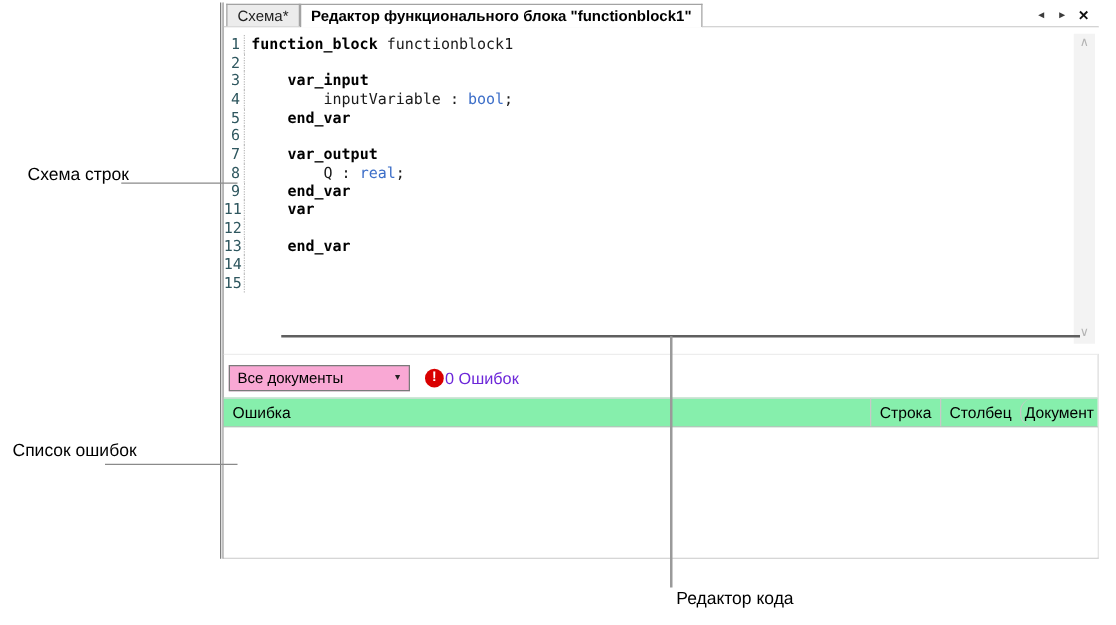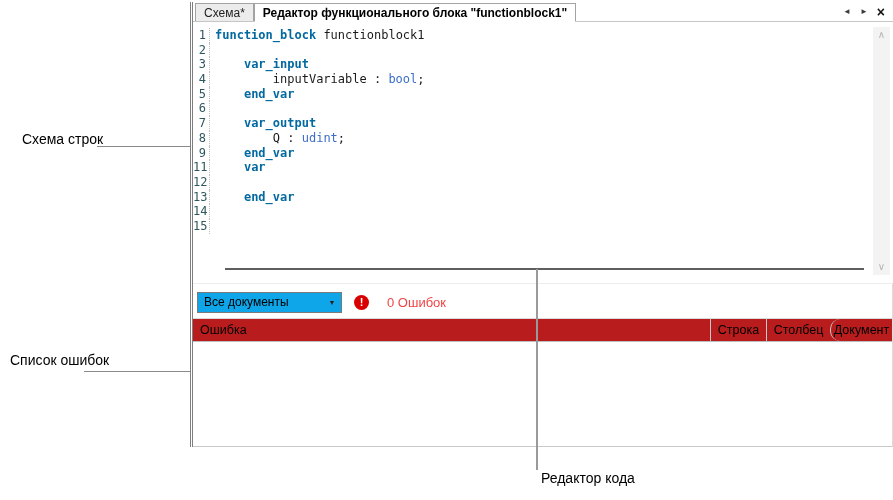--- a/index.html
+++ b/index.html
@@ -7,7 +7,7 @@
               font-family:"Liberation Sans", sans-serif; position:relative; }
 
   
-  .app { position:absolute; left:190px; top:2px; width:703px; height:445px;
+  .app { position:absolute; left:176px; top:2px; width:703px; height:445px;
          border-left:3px double #7e7e7e; background:#fff; }
 
   

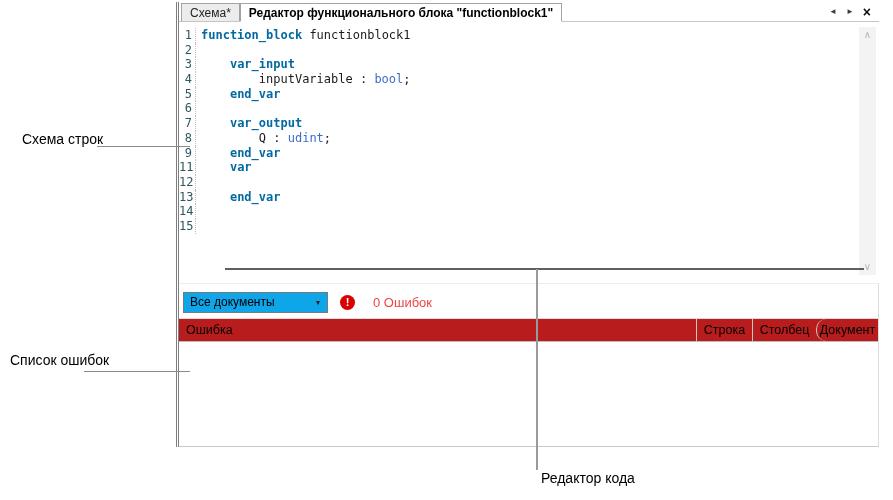--- a/index.html
+++ b/index.html
@@ -31,7 +31,7 @@
   .ln { width:17px; flex:0 0 17px; text-align:right; padding-right:3px;
         color:#2f575f; border-right:1px dotted #bdbdbd; }
   .code { padding-left:5px; white-space:pre; }
-  .k { color:#0369a1; font-weight:bold; }
+  .k { color:#000000; font-weight:bold; }
   .y { color:#3c6ec8;text-align:center; }
   .p { color:#1a1a1a; }
 

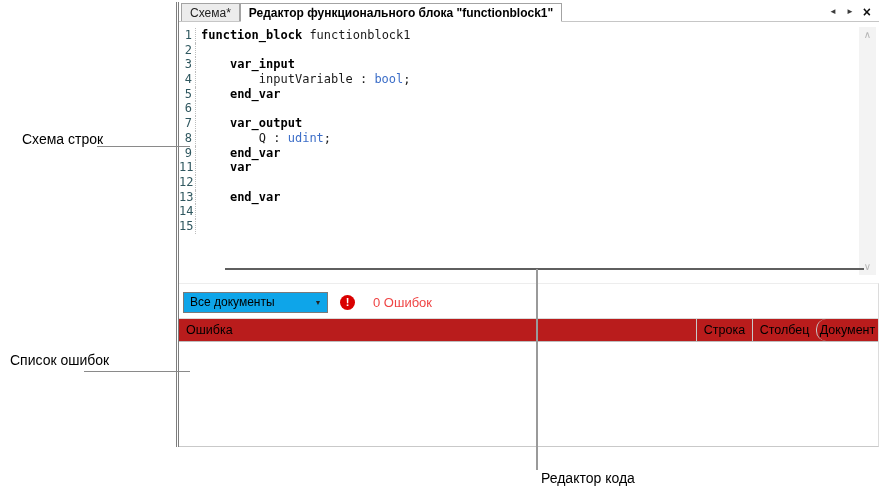--- a/index.html
+++ b/index.html
@@ -121,7 +121,7 @@
         </div>
         <div class="code-line">
           <span class="ln">8</span>
-          <span class="code"><span class="p">        Q : </span><span class="y">udint</span><span class="p">;</span></span>
+          <span class="code"><span class="p">        Q : </span><span class="y">real</span><span class="p">;</span></span>
         </div>
         <div class="code-line">
           <span class="ln">9</span>

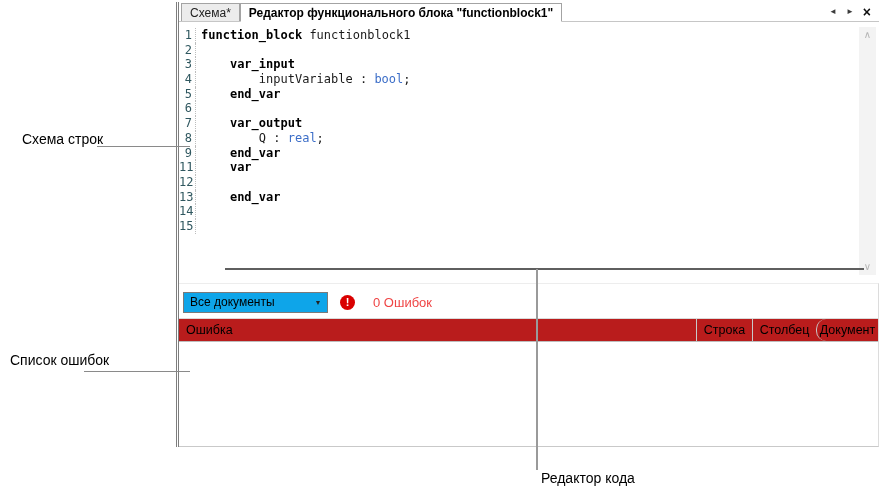--- a/index.html
+++ b/index.html
@@ -46,7 +46,7 @@
             border-bottom:1px solid #c9c9c9; border-right:1px solid #dcdcdc;
             display:flex; flex-direction:column; }
   .toolbar { display:flex; align-items:center; padding:6px 0 0 4px; height:30px; }
-  .dropdown { width:145px; height:21px; border:1px solid #7a7a7a; background:#0ea5e9;
+  .dropdown { width:145px; height:21px; border:1px solid #7a7a7a; background:#f9a8d4;
               display:flex; align-items:center; cursor:default; }
   .dd-label { flex:1; font-size:12px; padding-left:6px; color:#000; white-space:nowrap; }
   .dd-arrow { width:18px; text-align:center; font-size:7px; color:#222; }

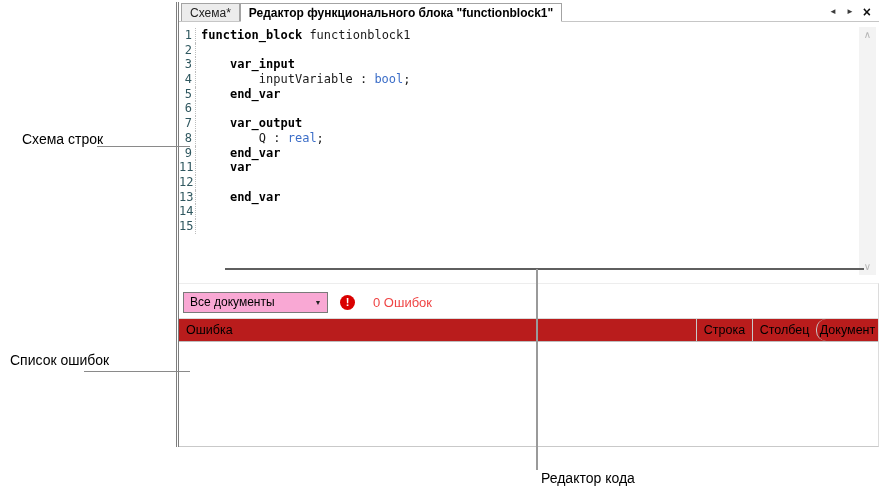--- a/index.html
+++ b/index.html
@@ -53,7 +53,7 @@
   .errbadge { margin-left:12px; width:15px; height:15px; border-radius:50%;
               background:#d90000; color:#fff; font-size:11px; font-weight:bold;
               display:flex; align-items:center; justify-content:center; line-height:1; }
-  .errcount { margin-left:18px; font-size:13px; color:#ef4444; }
+  .errcount { margin-left:1px; font-size:13px; color:#6d28d9; }
 
   
   .thead { margin-top:4px; height:24px; display:flex; background:#b91c1c;

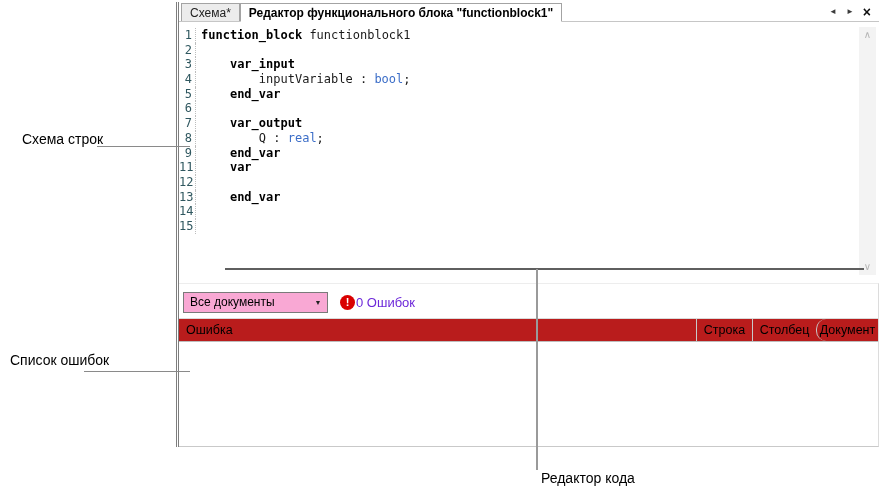--- a/index.html
+++ b/index.html
@@ -56,7 +56,7 @@
   .errcount { margin-left:1px; font-size:13px; color:#6d28d9; }
 
   
-  .thead { margin-top:4px; height:24px; display:flex; background:#b91c1c;
+  .thead { margin-top:4px; height:24px; display:flex; background:#86efac;
            border-top:1px solid #dadada; border-bottom:1px solid #bdbdbd;
            font-size:12.5px; color:#000; align-items:center; }
   .th { display:flex; align-items:center; justify-content:center; height:100%; }

